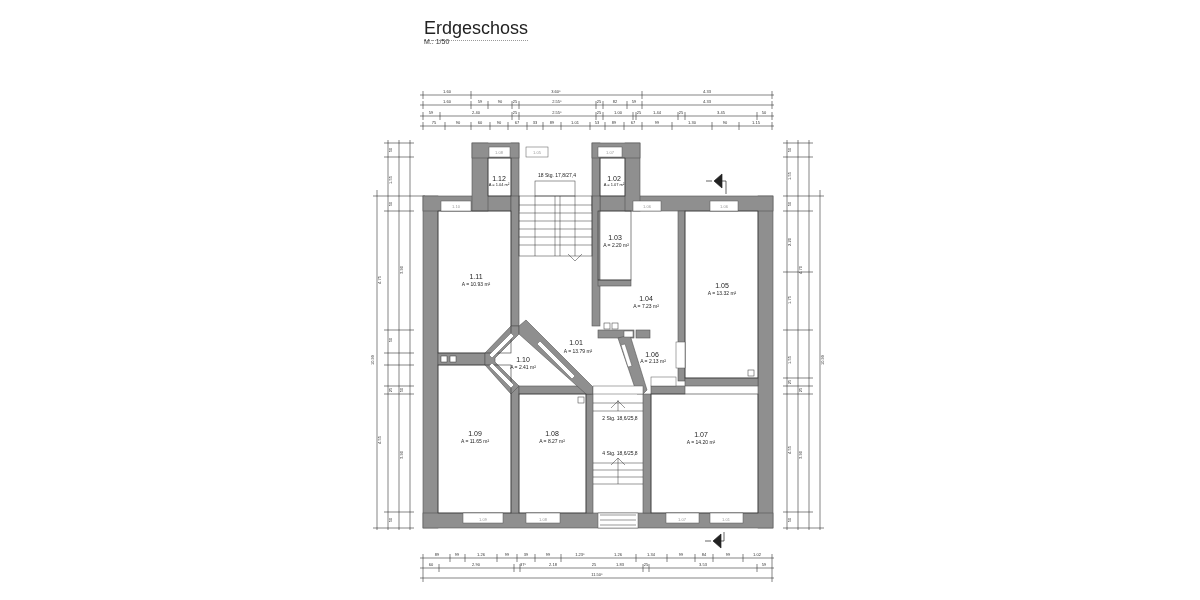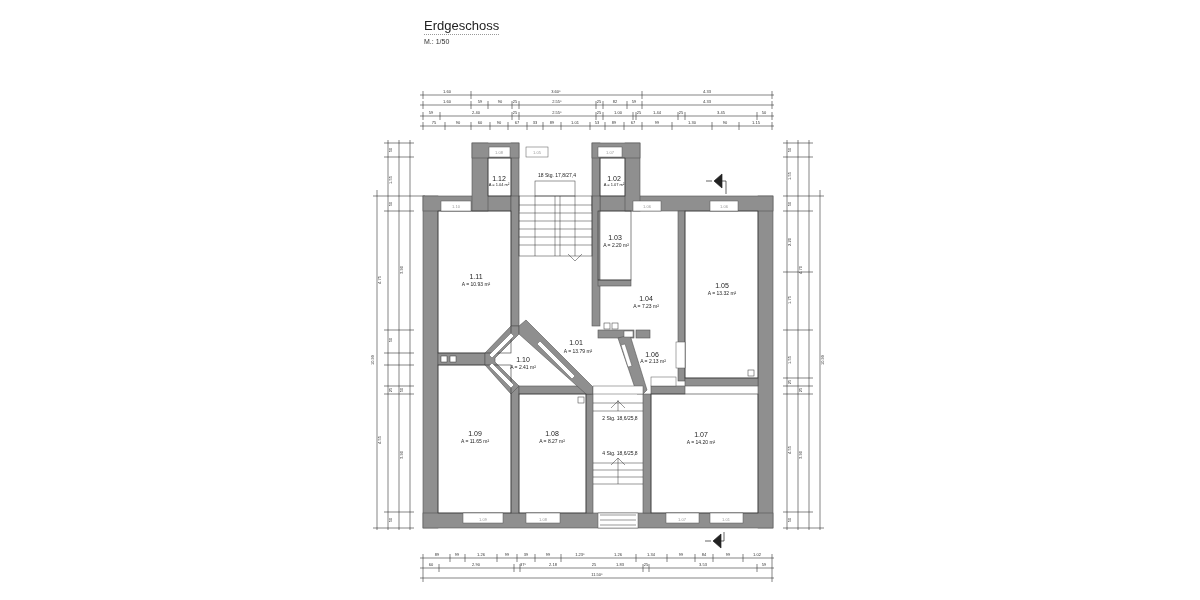--- a/index.html
+++ b/index.html
@@ -4,7 +4,7 @@
 <style>
   html, body { margin:0; padding:0; background:#ffffff; }
   body { width:1200px; height:600px; position:relative; overflow:hidden; font-family:"Liberation Sans", sans-serif; color:#222; }
-  .title { position:absolute; left:424px; top:18px; font-size:13px; color:#222; border-bottom:1px dotted #999; padding-bottom:1px; }
+  .title { position:absolute; left:424px; top:18px; font-size:18px; color:#222; border-bottom:1px dotted #999; padding-bottom:1px; }
   .scale { position:absolute; left:424px; top:38px; font-size:7px; color:#333; }
   svg { position:absolute; left:0; top:0; }
   .dimtxt { font-size:4px; fill:#333; font-family:"Liberation Sans", sans-serif; }

